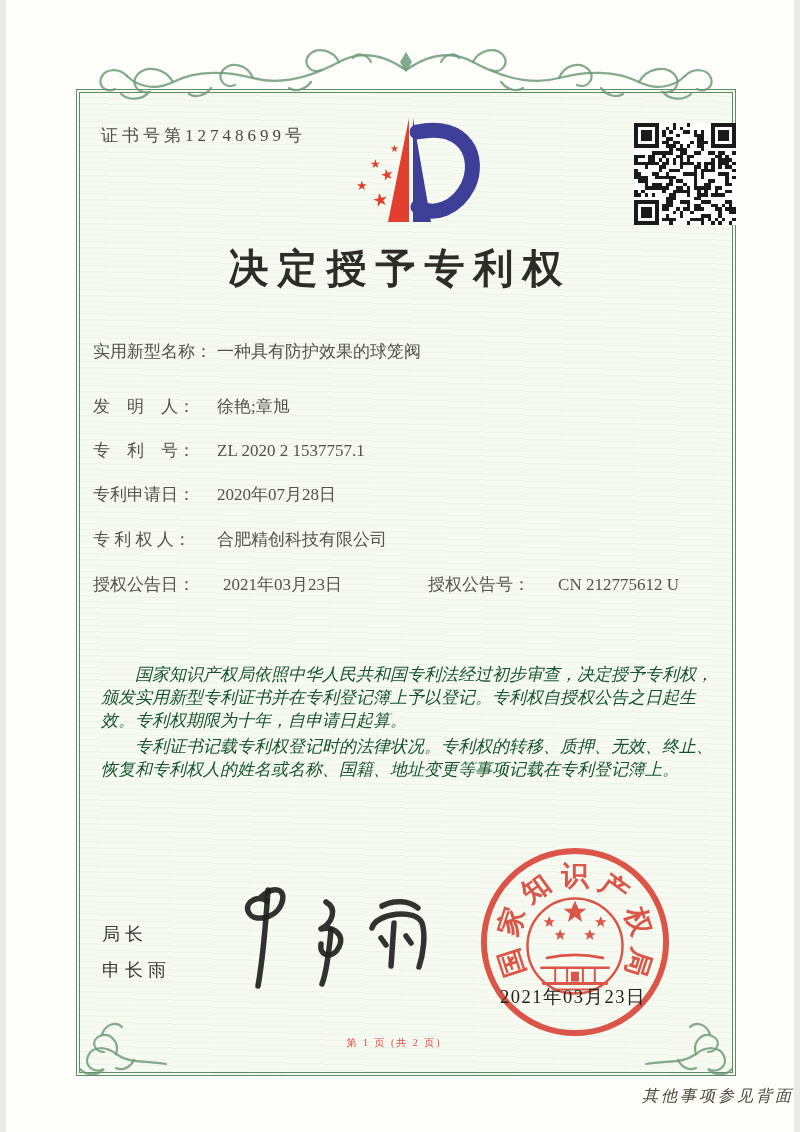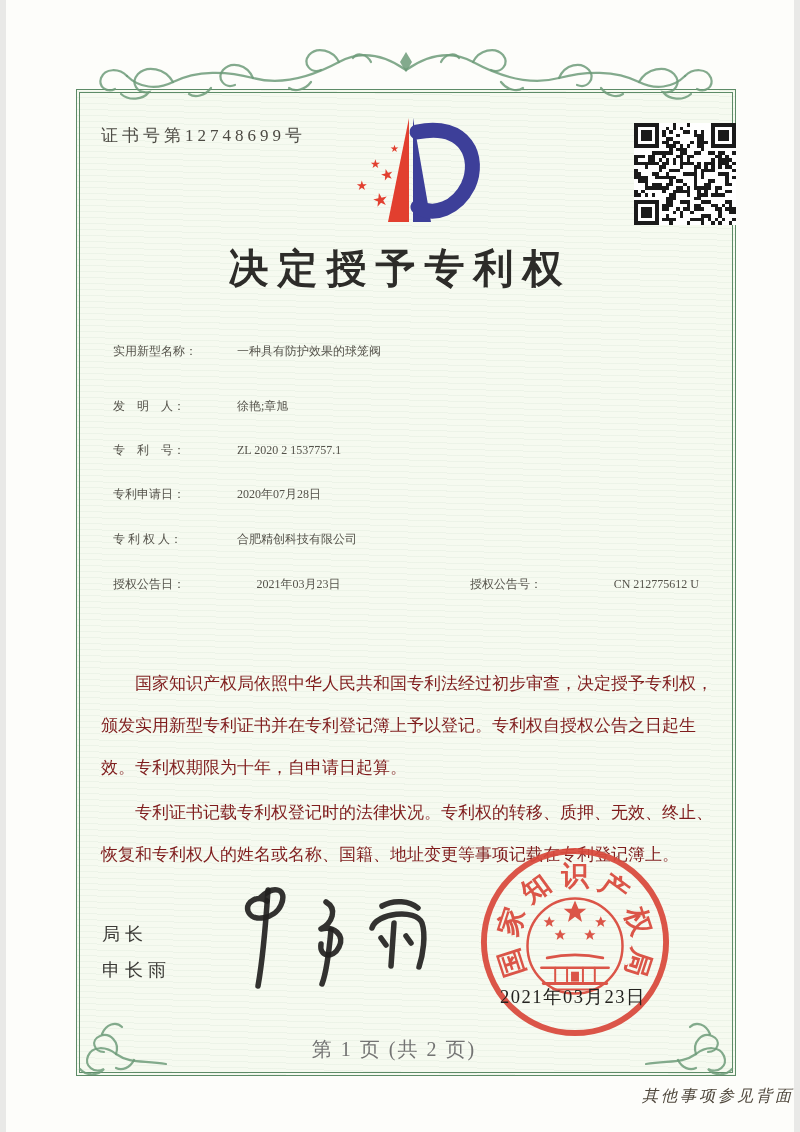--- a/index.html
+++ b/index.html
@@ -30,7 +30,7 @@
     position:absolute;left:0;right:0;top:241px;text-align:center;
     font-size:40px;font-weight:700;letter-spacing:9px;color:#2d2c29;
   }
-  .fields{position:absolute;left:107px;top:338px;width:586px;font-size:12px;color:#54524a;}
+  .fields{position:absolute;left:87px;top:338px;width:586px;font-size:17px;color:#54524a;}
   .frow{display:flex;line-height:27px;}
   .flabel{flex:0 0 124px;white-space:pre;}
   .fvalue{flex:1;}

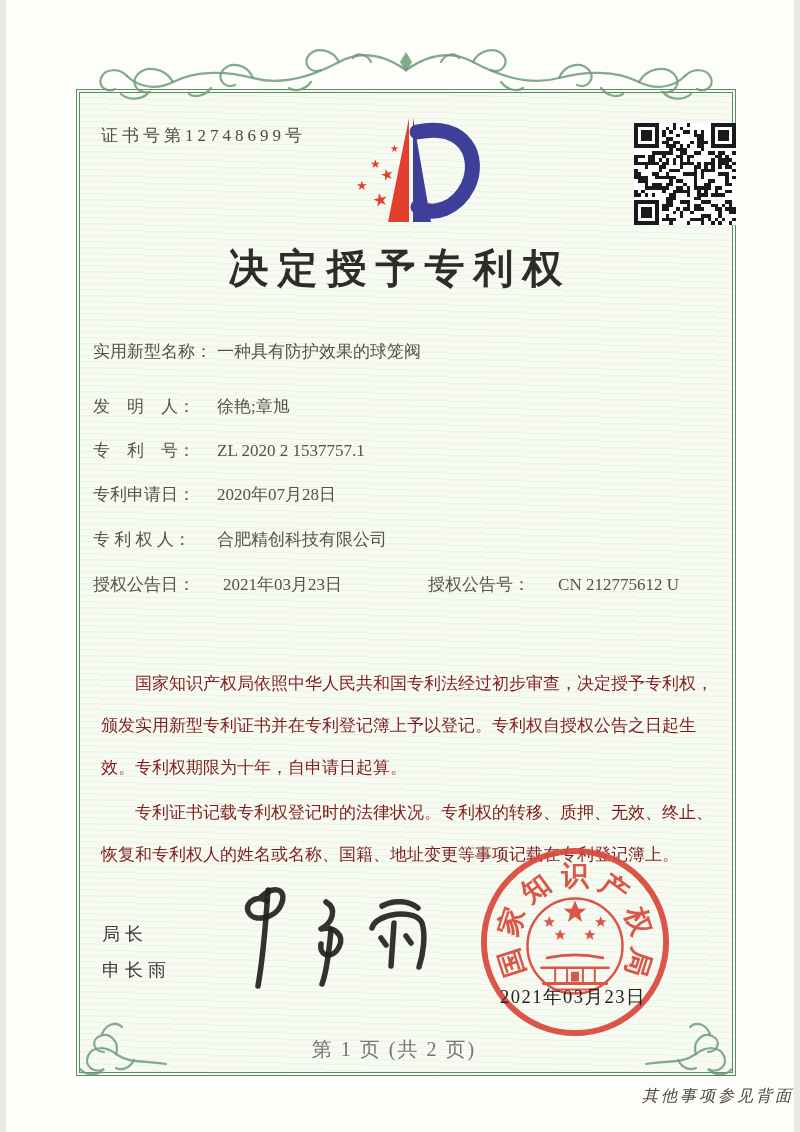--- a/index.html
+++ b/index.html
@@ -41,7 +41,7 @@
 
   .paras{
     position:absolute;left:95px;top:663px;width:616px;
-    font-size:17px;line-height:42px;color:#7f1d1d;
+    font-size:17px;line-height:23px;color:#14532d;font-style:italic;
   }
   .paras p{margin:0 0 3px 0;text-indent:2em;}
 

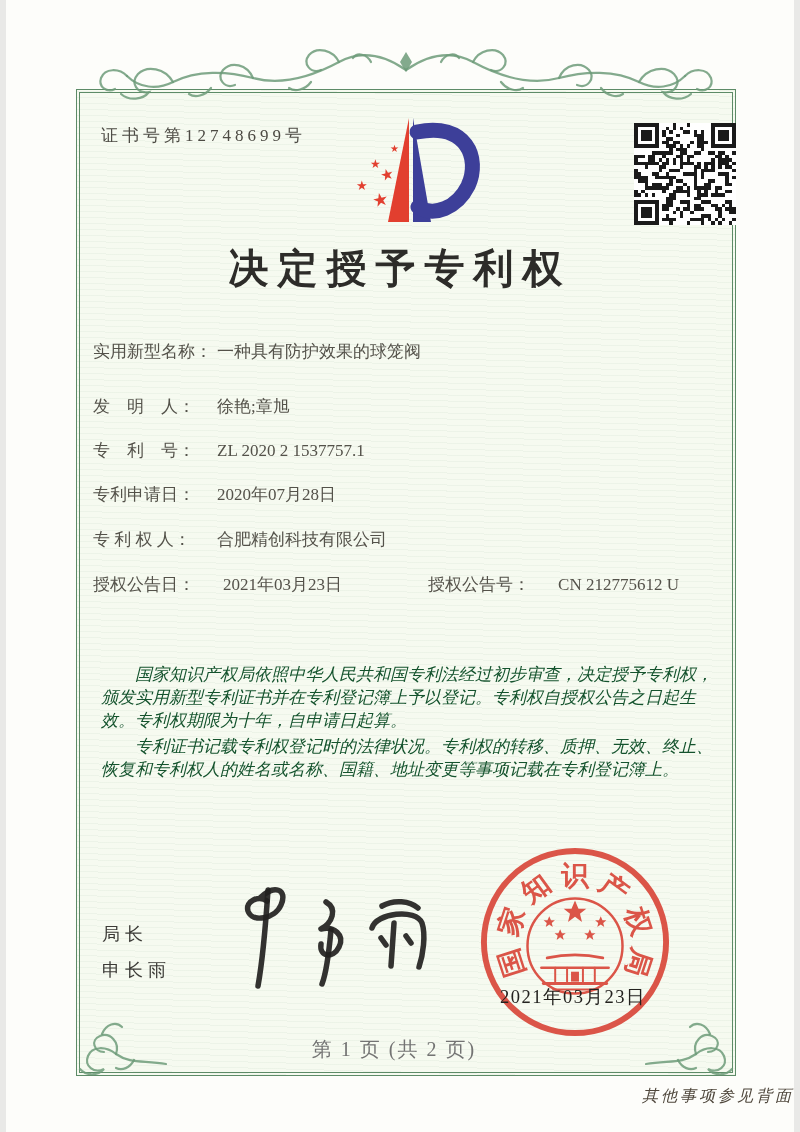--- a/index.html
+++ b/index.html
@@ -55,7 +55,7 @@
   .seal-line{fill:none;stroke:#d9493c;stroke-linecap:round;}
   .seal-date{position:absolute;left:494px;top:984px;font-size:18.5px;letter-spacing:1.5px;color:#23221f;z-index:5;}
 
-  .page-info{position:absolute;left:0;right:12px;top:1036px;text-align:center;font-size:20px;letter-spacing:2px;color:#737373;}
+  .page-info{position:absolute;left:0;right:12px;top:1036px;text-align:center;font-size:10px;letter-spacing:2px;color:#ef4444;}
   .back-note{position:absolute;left:0;right:0;top:1086px;text-align:right;font-size:16px;font-style:italic;letter-spacing:3px;color:#4f473c;padding-left:6px;}
   .z-content{z-index:2;} .z-seal{z-index:3;}
 </style>

